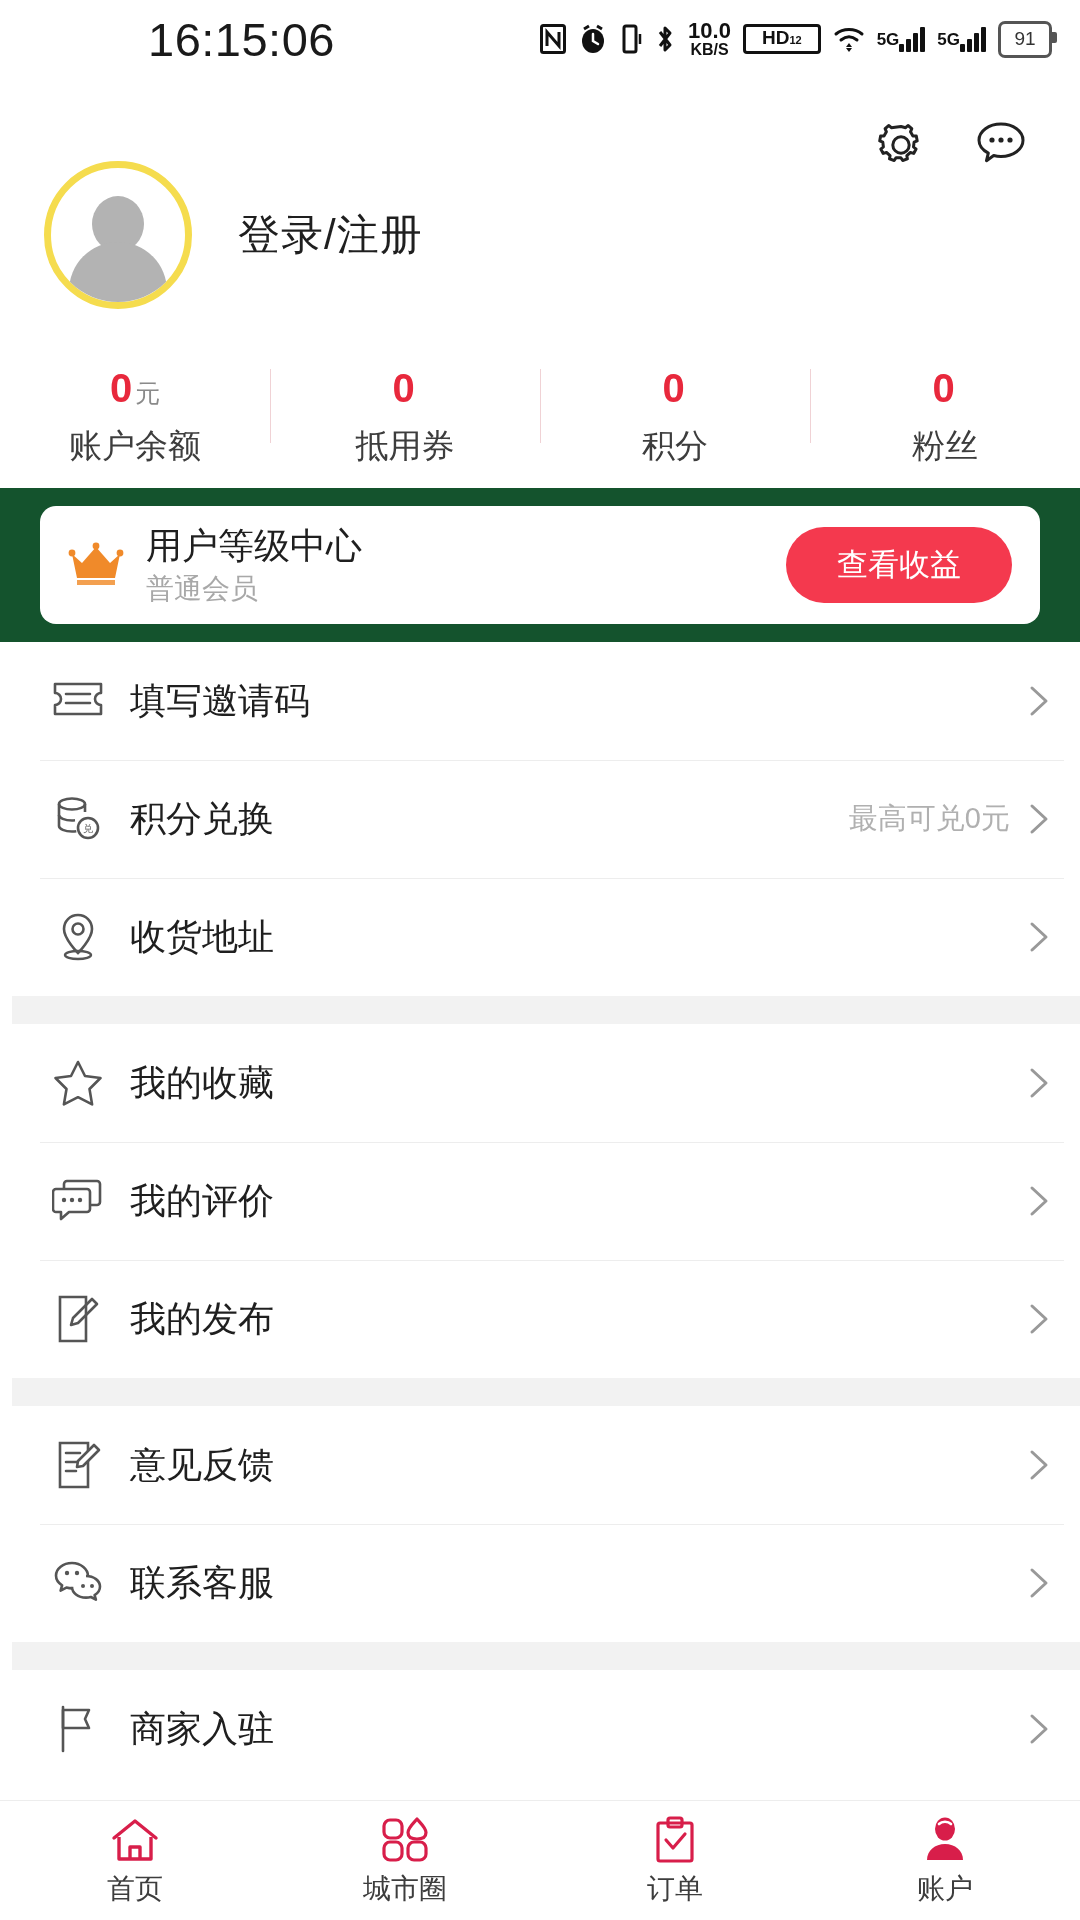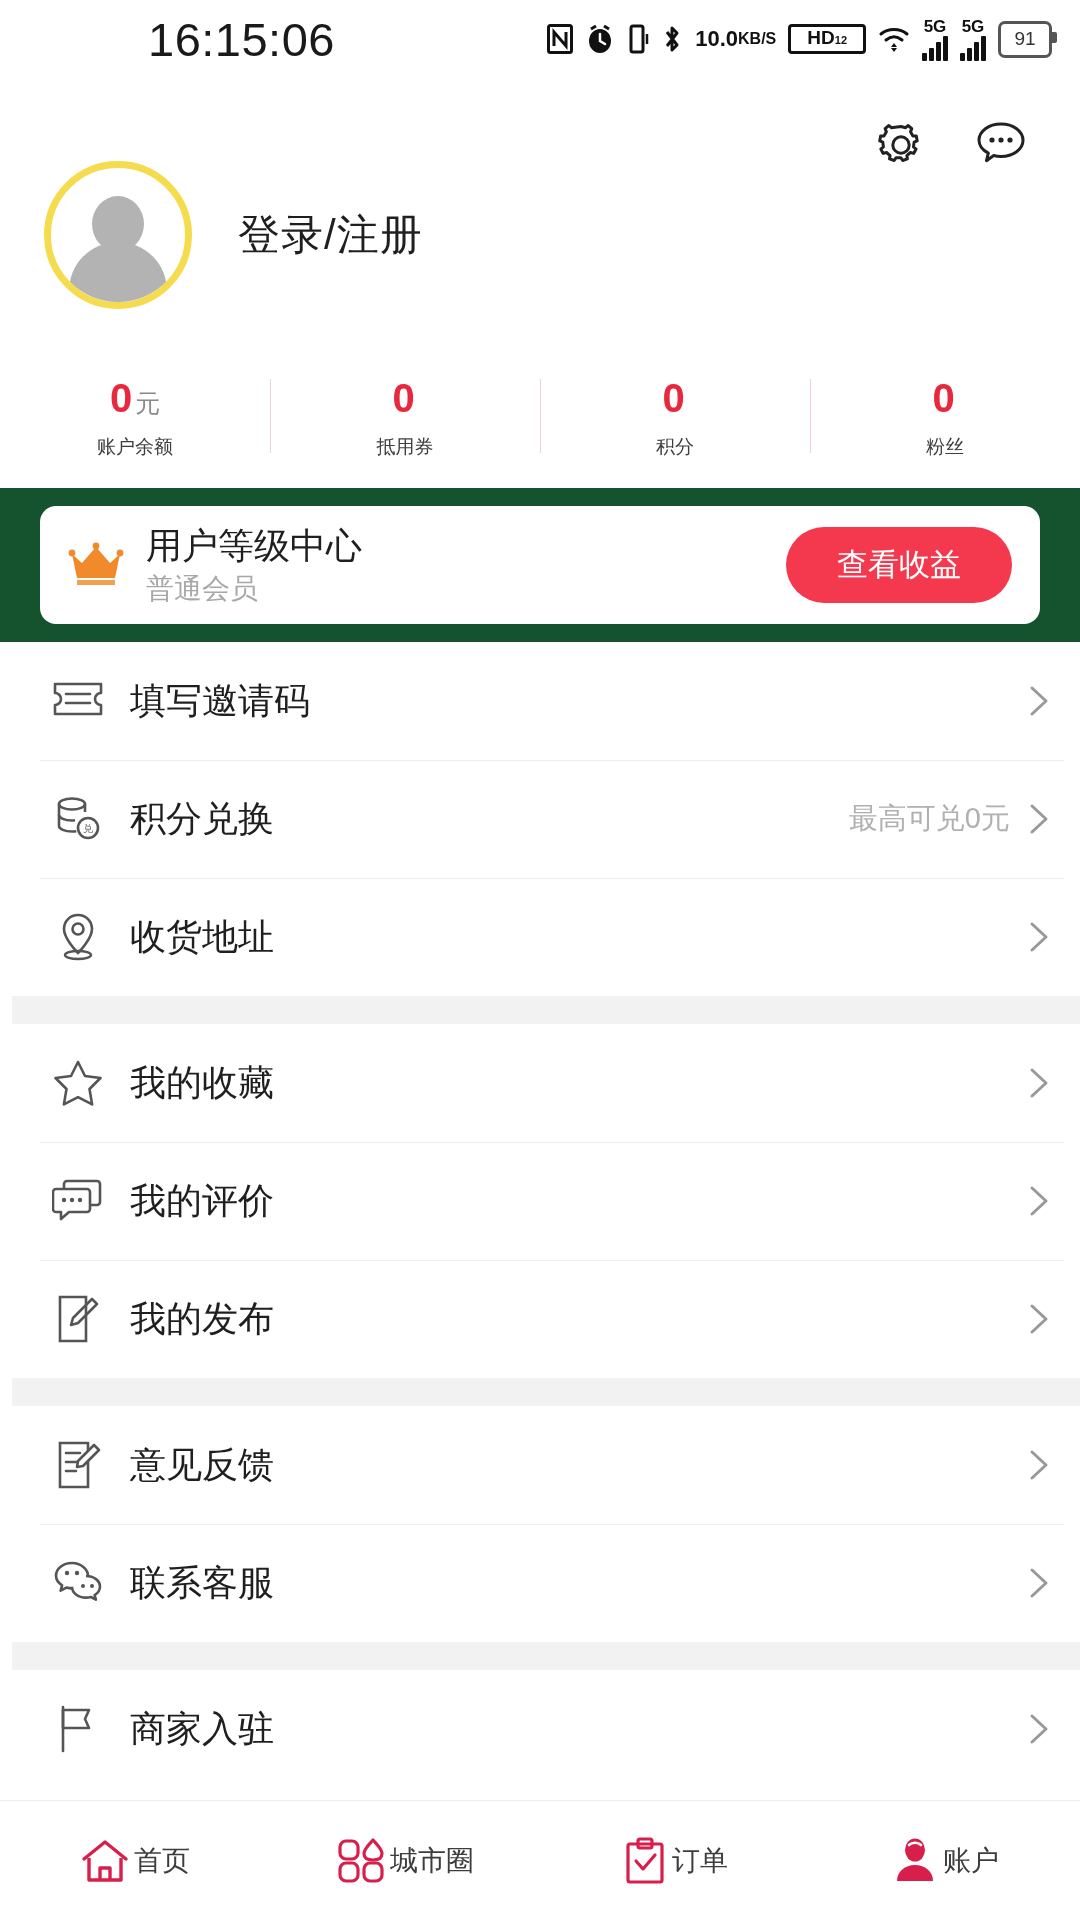--- a/index.html
+++ b/index.html
@@ -25,7 +25,7 @@
     display: flex; align-items: center; gap: 12px;
   }
   .sb-ico { display: flex; align-items: center; justify-content: center; color: #111; }
-  .sb-net { display: flex; flex-direction: row; align-items: center; line-height: 0.95; color:#111; }
+  .sb-net { display: flex; flex-direction: column; align-items: center; line-height: 0.95; color:#111; }
   .sb-net .n1 { font-size: 22px; font-weight: 700; }
   .sb-net .n2 { font-size: 16px; font-weight: 700; }
   .sb-hd {

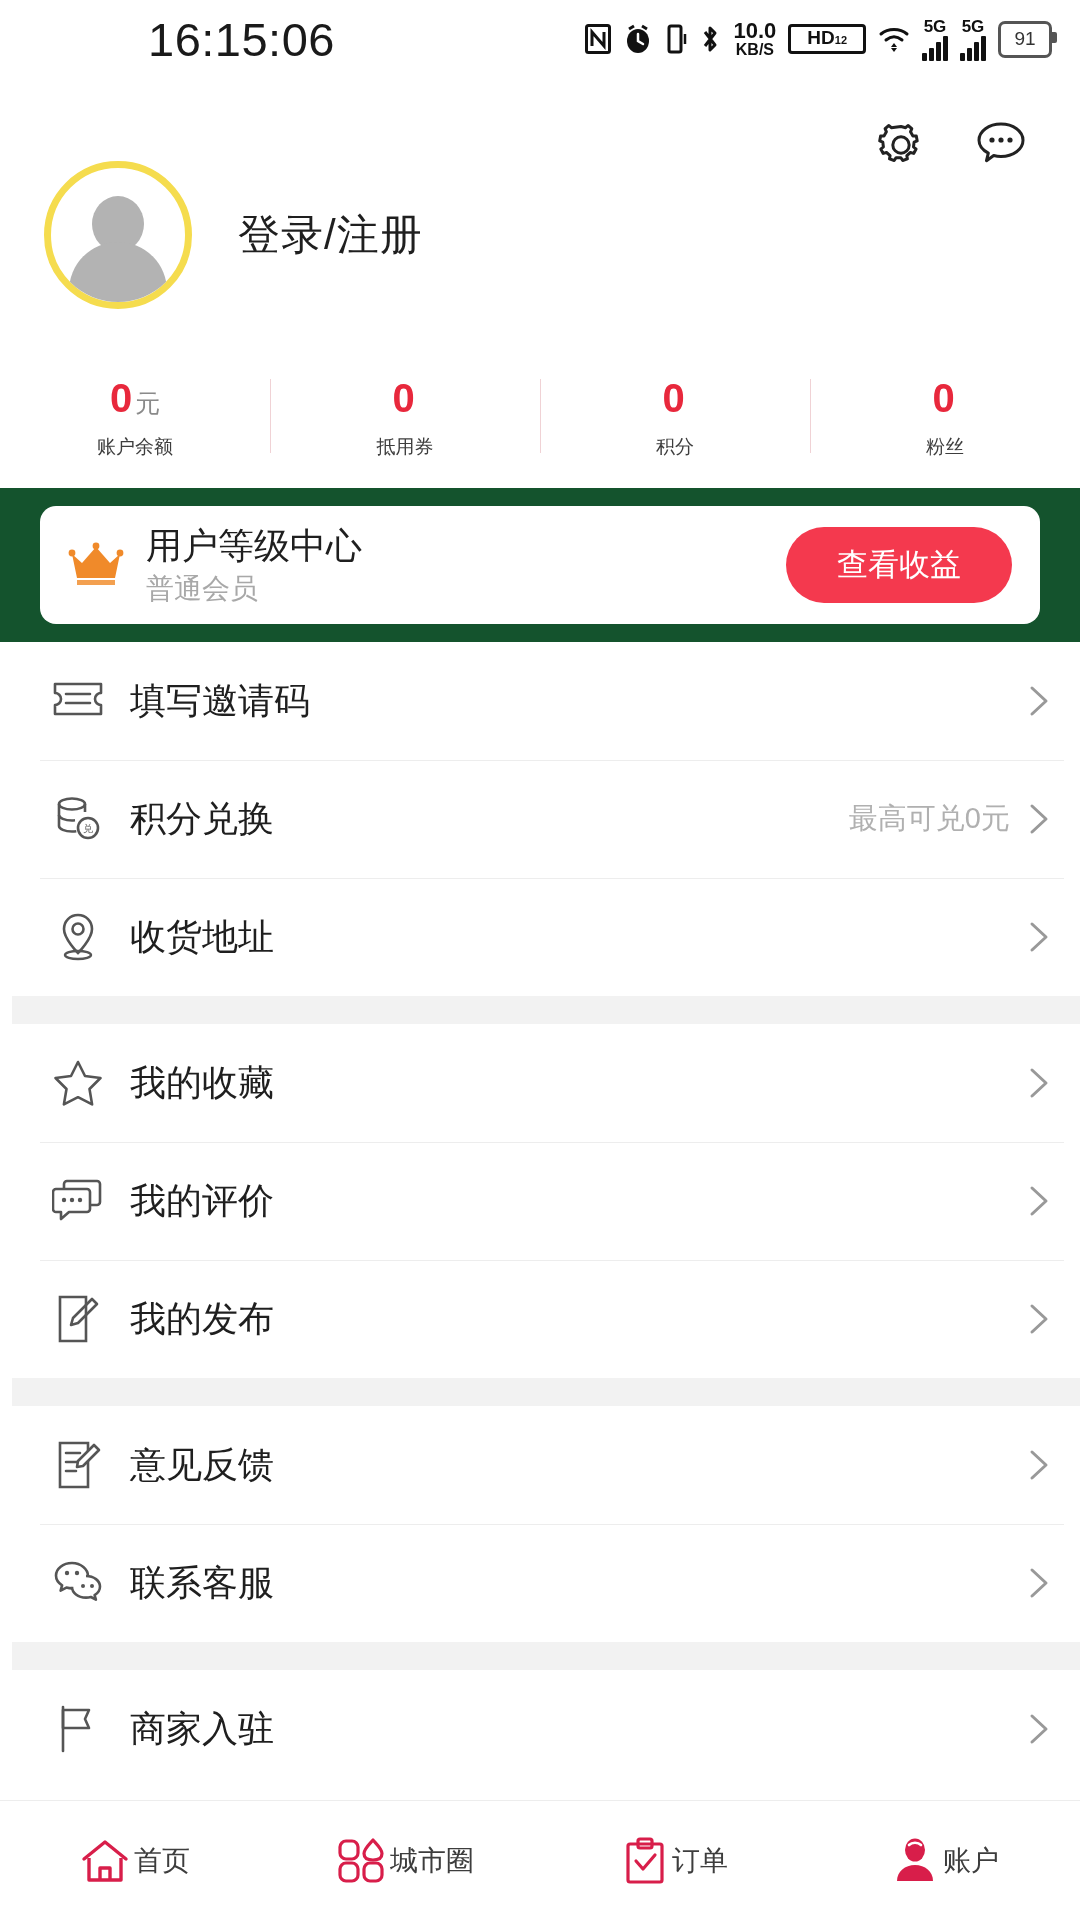--- a/index.html
+++ b/index.html
@@ -39,7 +39,7 @@
   .sig i { display: block; width: 5px; background: #111; border-radius: 1px; }
   .sig i:nth-child(1){height:8px}.sig i:nth-child(2){height:13px}
   .sig i:nth-child(3){height:19px}.sig i:nth-child(4){height:25px}
-  .fiveg { display:flex; flex-direction:column; align-items:center; }
+  .fiveg { display:flex; align-items:center; }
   .fiveg span { font-size: 17px; font-weight: 700; color:#111; line-height: 17px; }
   .battery {
     width: 54px; height: 37px; border: 3px solid #555; border-radius: 7px;

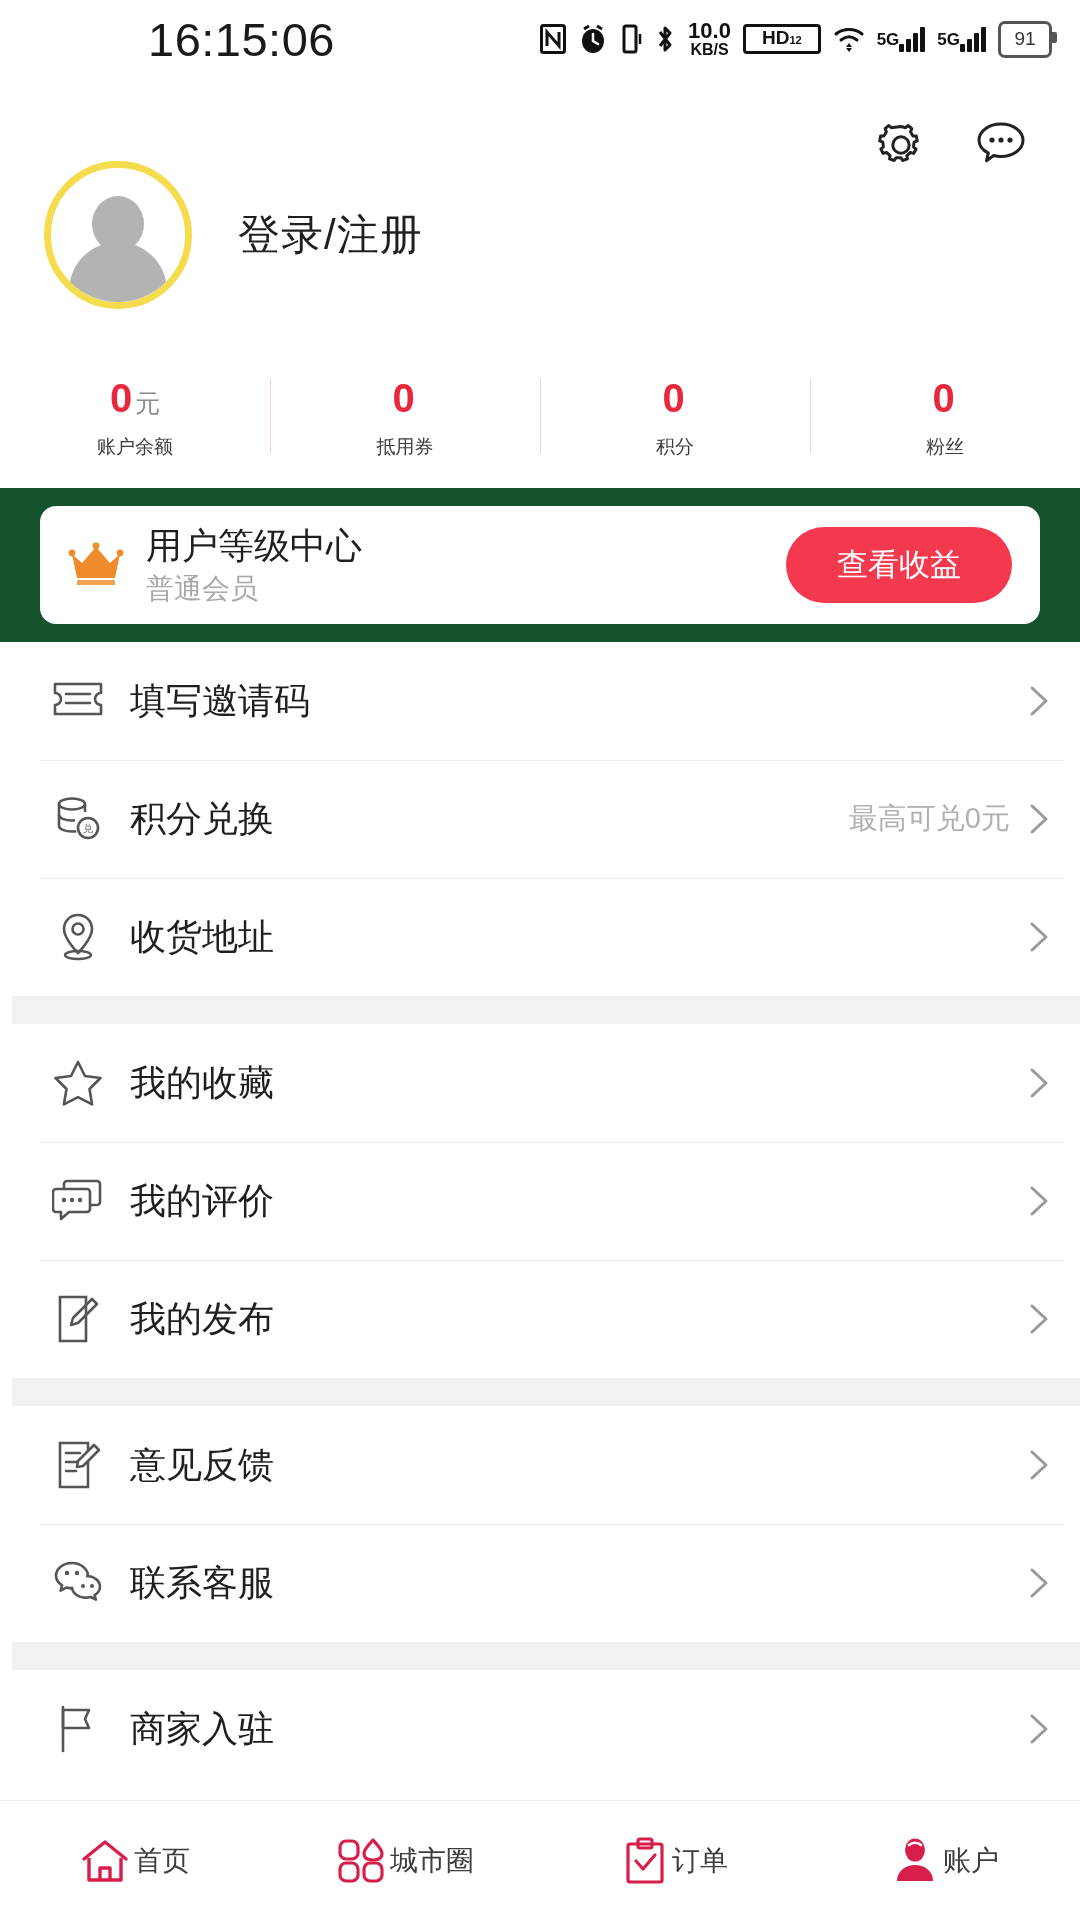--- a/index.html
+++ b/index.html
@@ -92,7 +92,7 @@
   }
   .stat-val { font-size: 40px; font-weight: 700; color: #E8283C; line-height: 50px; }
   .stat-val .unit { font-size: 25px; font-weight: 400; color: #8a8a8a; margin-left: 3px; }
-  .stat-label { font-size: 19px; color: #3d3d3d; margin-top: 6px; }
+  .stat-label { font-size: 33px; color: #3d3d3d; margin-top: 6px; }
   .vip-band {
     position: absolute; top: 488px; left: 0; width: 1080px; height: 154px;
     background: #14532d; display: flex; align-items: center;

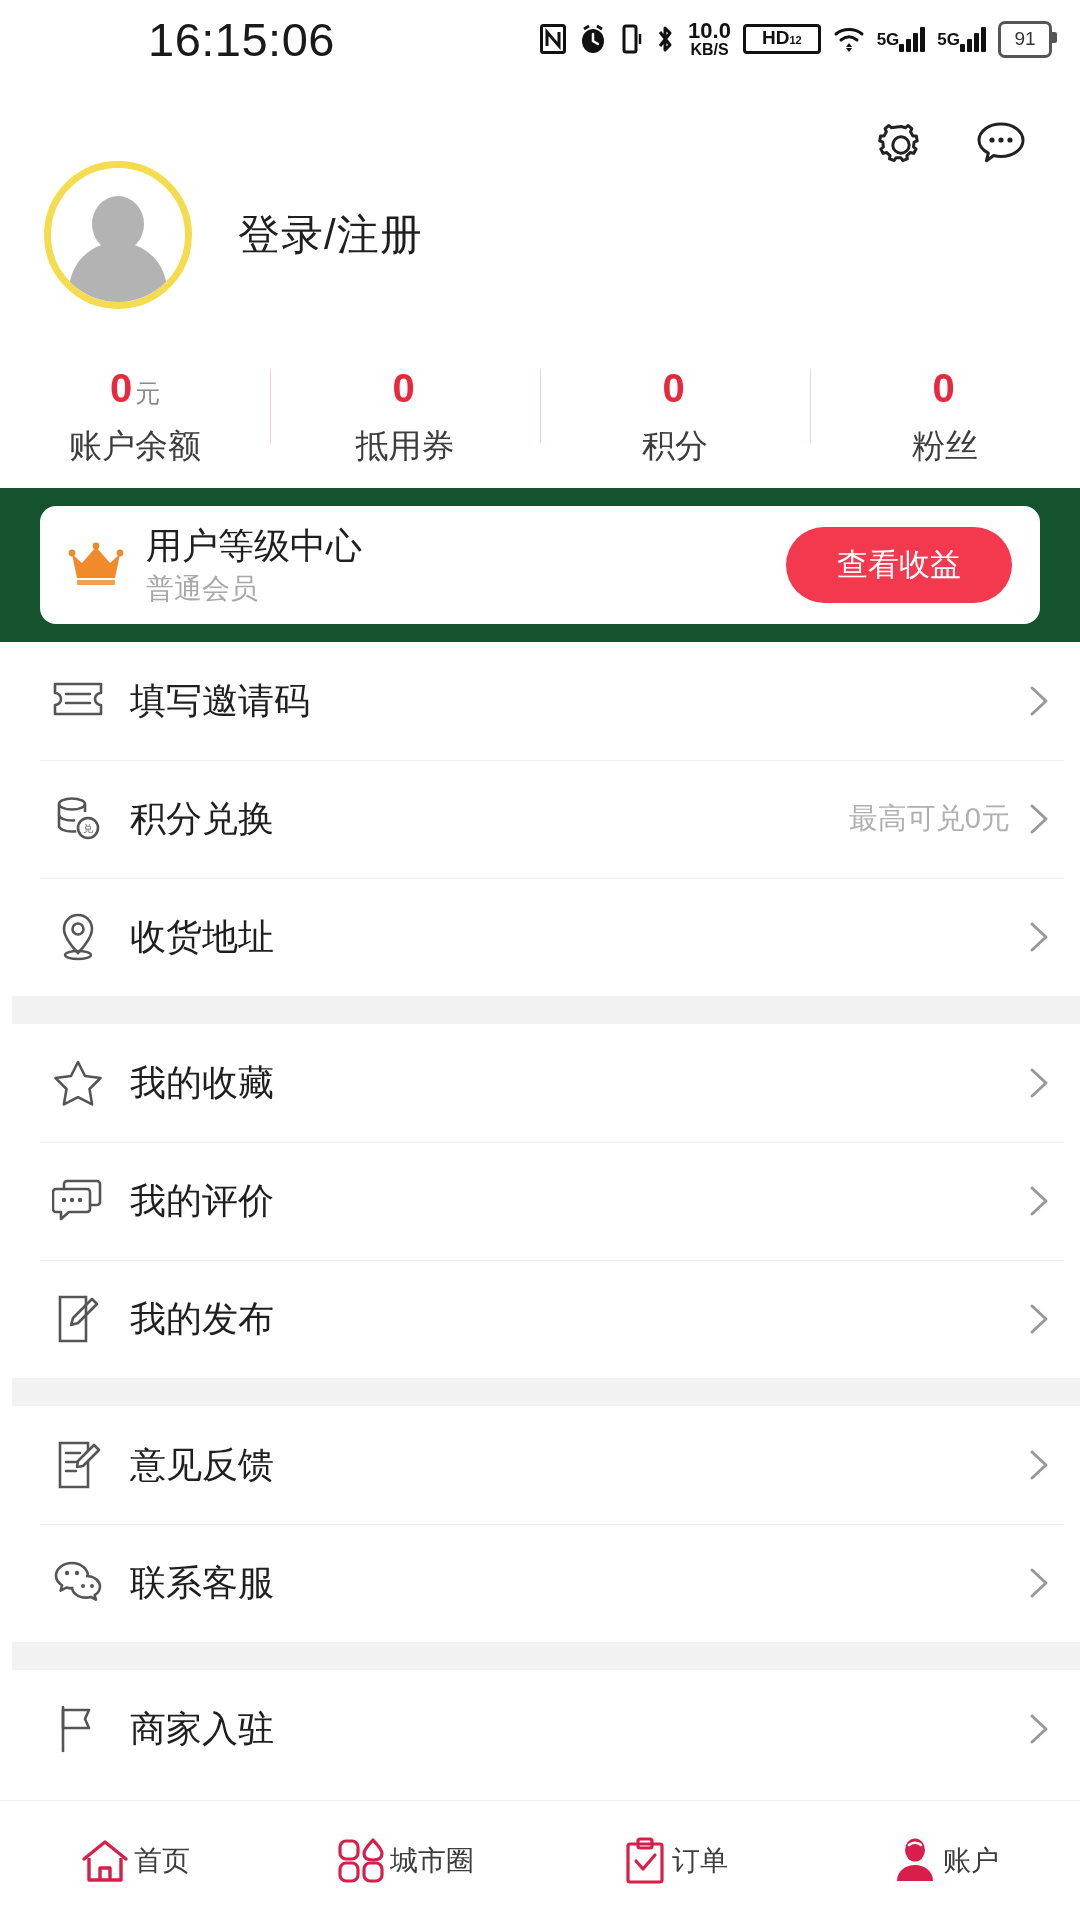--- a/index.html
+++ b/index.html
@@ -141,7 +141,7 @@
     display: flex; align-items: center;
   }
   .tab {
-    flex: 1; display: flex; flex-direction: row; align-items: center; justify-content: center;
+    flex: 1; display: flex; flex-direction: column; align-items: center; justify-content: center;
     gap: 4px; cursor: pointer;
   }
   .tab-ico { height: 52px; display: flex; align-items: center; justify-content: center; }

